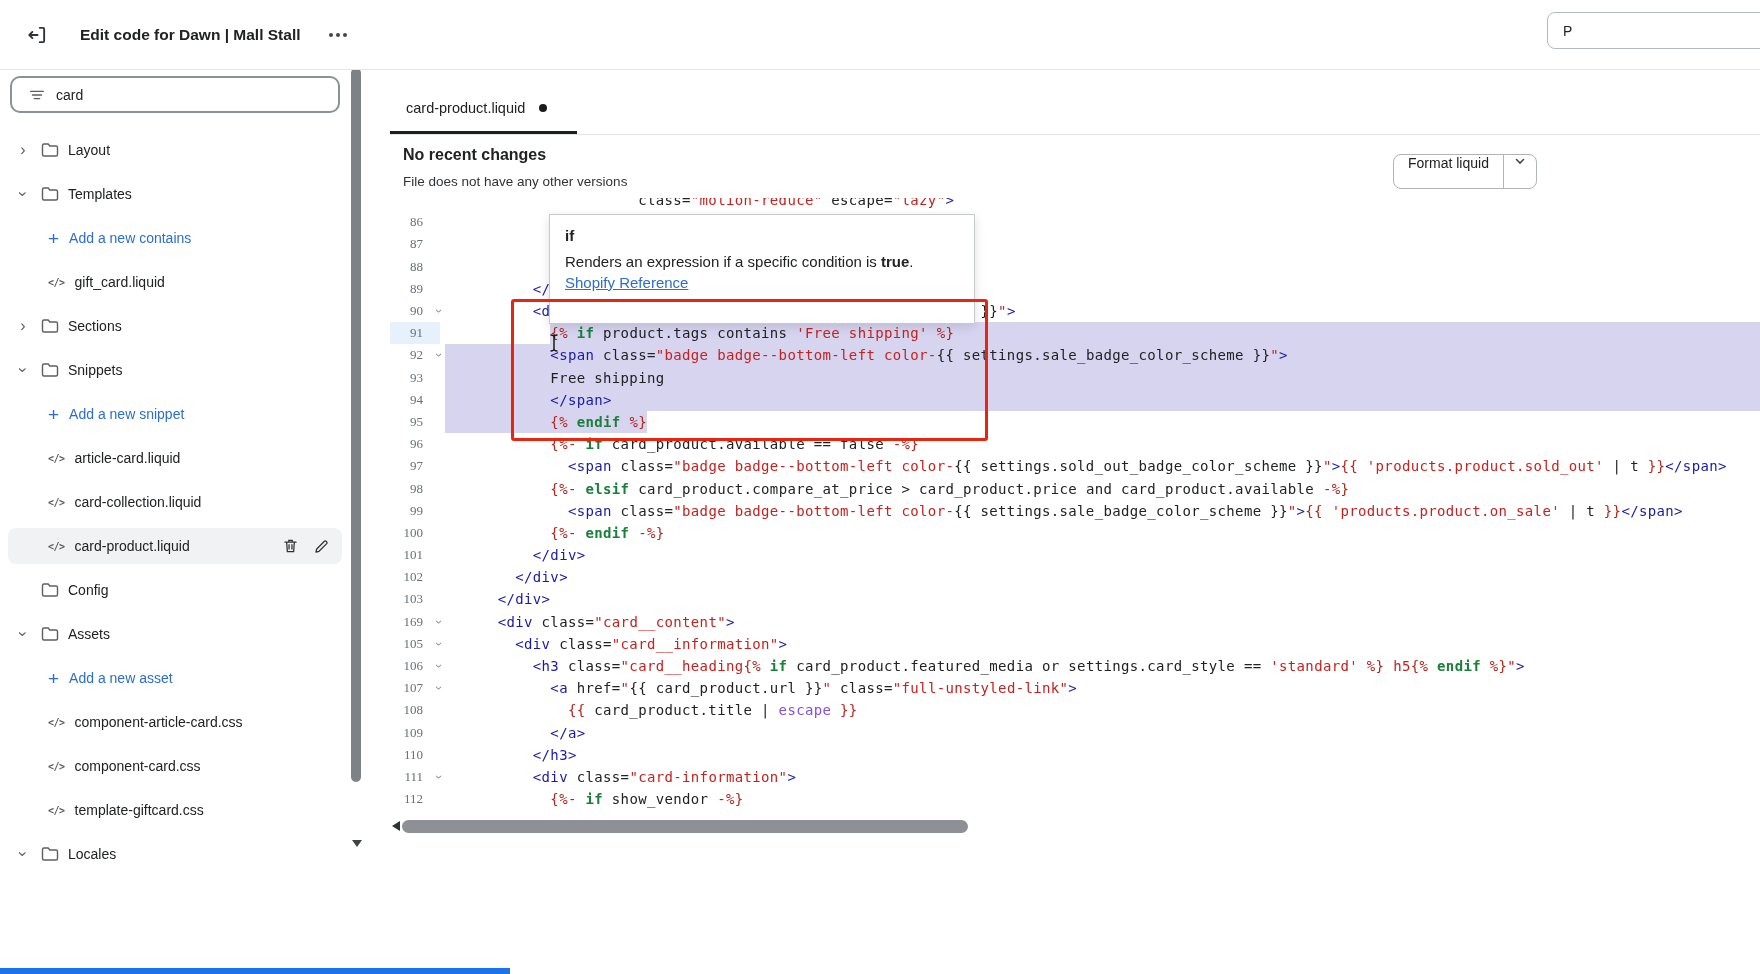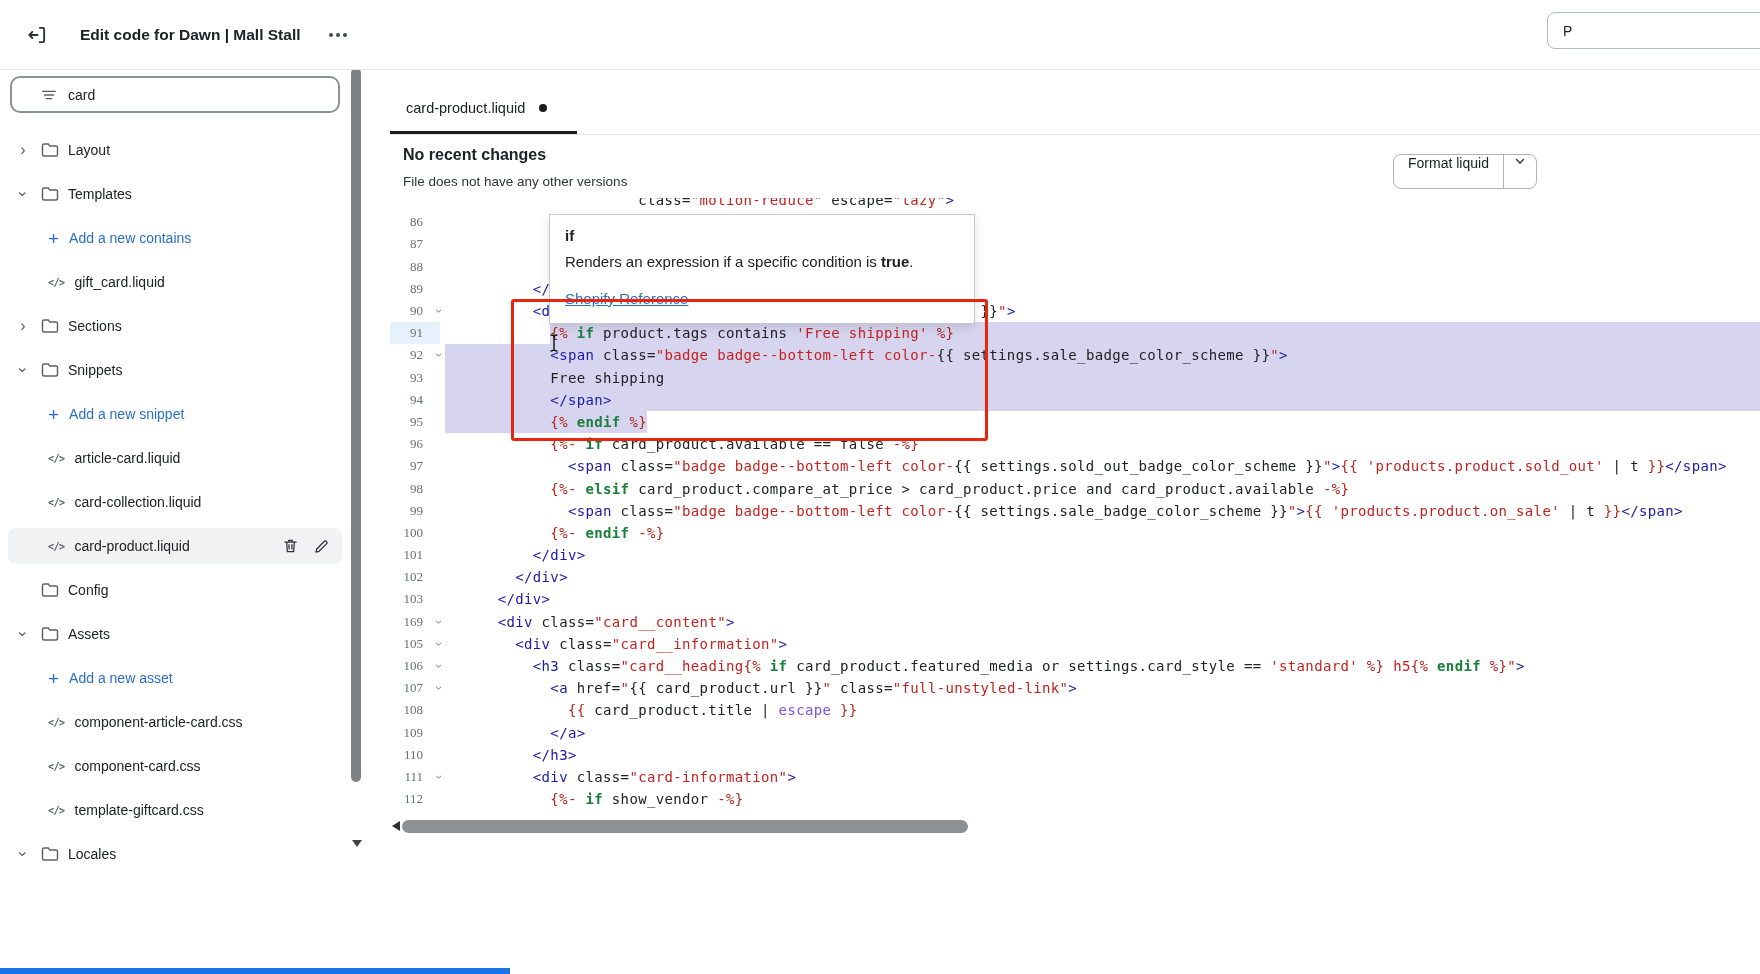--- a/index.html
+++ b/index.html
@@ -16,7 +16,7 @@
 
   
   .sidebar{position:absolute;left:0;top:60px;width:370px;bottom:0;background:#fff}
-  .search-box{position:absolute;left:10px;top:16px;width:330px;height:37px;border:2px solid #8c9196;border-radius:10px;display:flex;align-items:center;gap:10px;padding:0 28px;background:#fff}
+  .search-box{position:absolute;left:10px;top:16px;width:330px;height:37px;border:2px solid #8c9196;border-radius:10px;display:flex;align-items:center;gap:10px;padding:0 16px;background:#fff}
   .search-input{flex:1;border:none;outline:none;font-size:14px;color:#202223;font-family:inherit;background:transparent}
   .tree{position:absolute;left:0;top:68px;right:28px;height:734px;overflow:hidden;padding-top:4px}
   .row{height:36px;margin:0 0 8px 8px;border-radius:8px;display:flex;align-items:center;font-size:14px;cursor:pointer;white-space:nowrap}

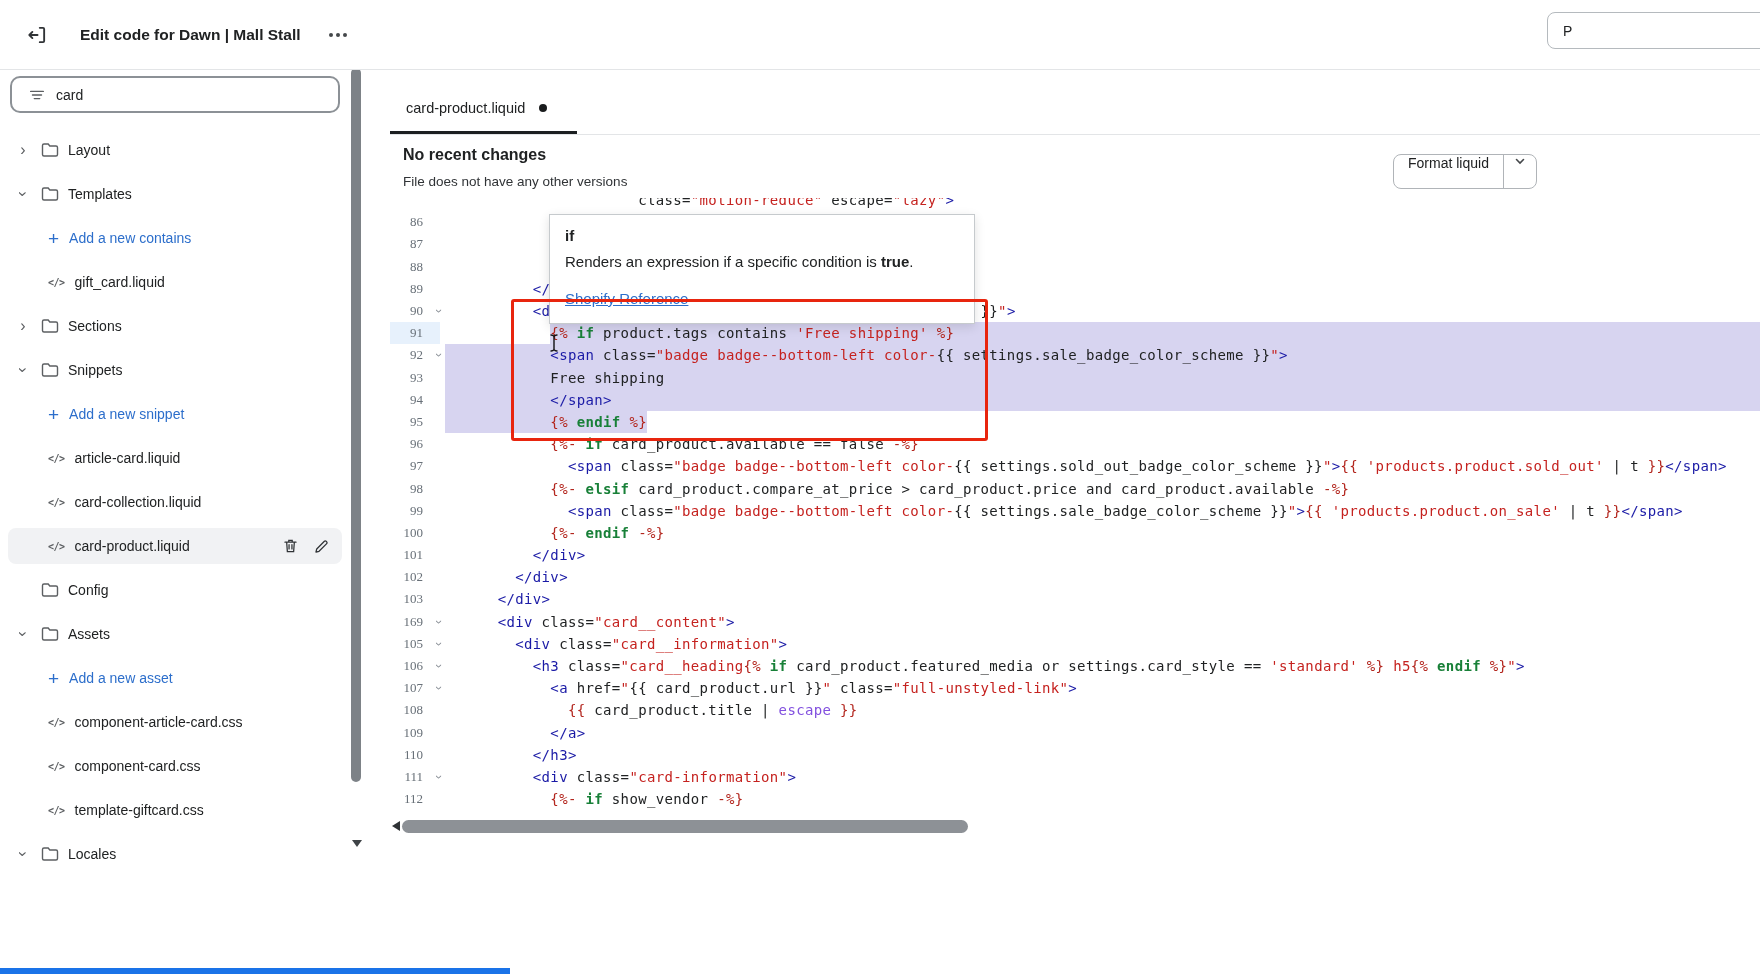--- a/index.html
+++ b/index.html
@@ -73,7 +73,7 @@
   .tooltip{position:absolute;left:549px;top:214px;width:426px;height:110px;background:#fff;border:1px solid #c6cacd;box-shadow:0 3px 10px rgba(0,0,0,.12);z-index:40;padding:11px 15px;font-size:15px;line-height:1.35}
   .tt-kw{font-weight:700;margin-bottom:6px}
   .tt-bold{font-weight:700}
-  .tt-link{display:inline-block;margin-top:16px;color:var(--accent,#2c6ecb);text-decoration:underline;cursor:pointer}
+  .tt-link{display:inline-block;color:var(--accent,#2c6ecb);text-decoration:underline;cursor:pointer}
   .annotation{position:absolute;left:511px;top:299px;width:477px;height:142px;border:3px solid var(--annotation,#e8250e);border-radius:3px;z-index:60;pointer-events:none}
   .ibeam{position:absolute;left:548px;top:334px;z-index:70;pointer-events:none}
   .progress{position:absolute;left:0;top:968px;width:510px;height:6px;background:var(--progress,#1a73e8);z-index:90}

